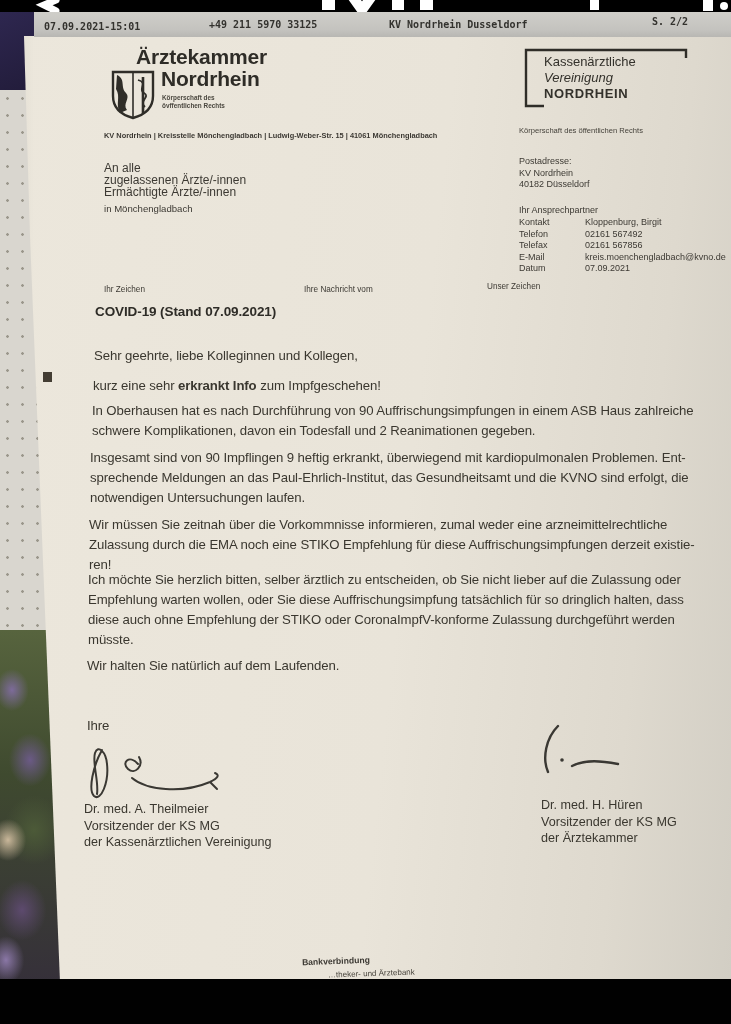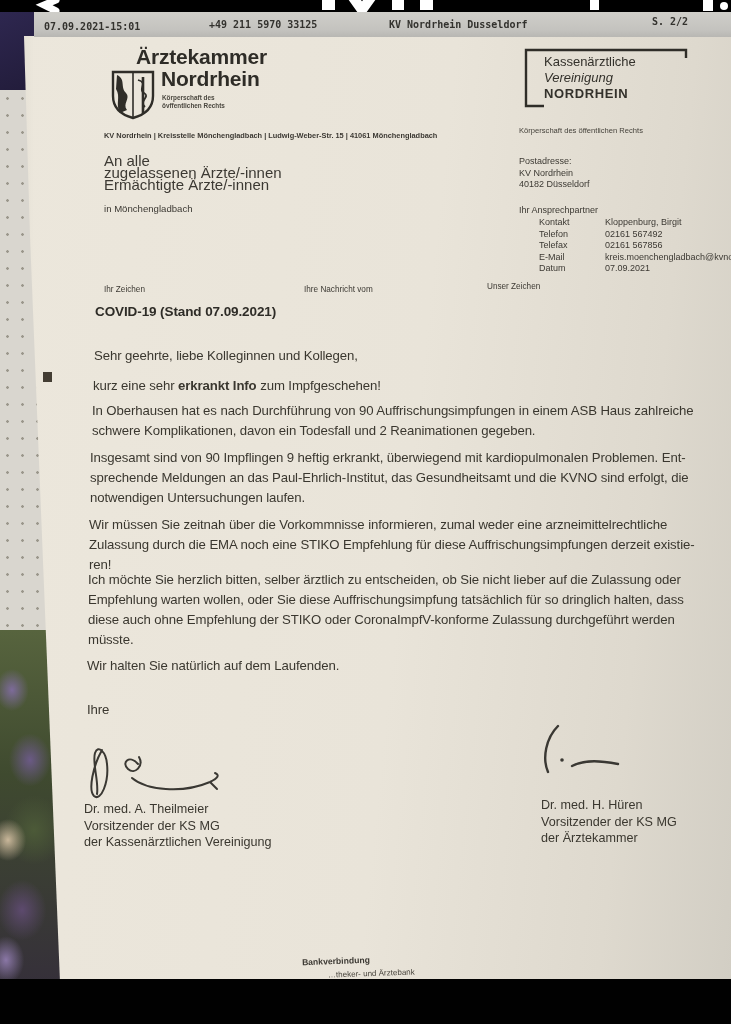--- a/index.html
+++ b/index.html
@@ -45,7 +45,7 @@
 
   .sender-line{left:104px;top:95px;font-size:7.4px;font-weight:700;color:#3c3933;}
 
-  .recipient{left:104px;top:119px;font-size:15px;line-height:12.2px;color:#3c3933;white-space:pre-line;}
+  .recipient{left:104px;top:126px;font-size:12px;line-height:12.2px;color:#3c3933;white-space:pre-line;}
   .recipient-city{left:104px;top:167px;font-size:9.6px;color:#3c3933;}
 
   .postal{left:519px;top:120px;font-size:9px;line-height:11.6px;white-space:pre-line;color:#3c3933;}

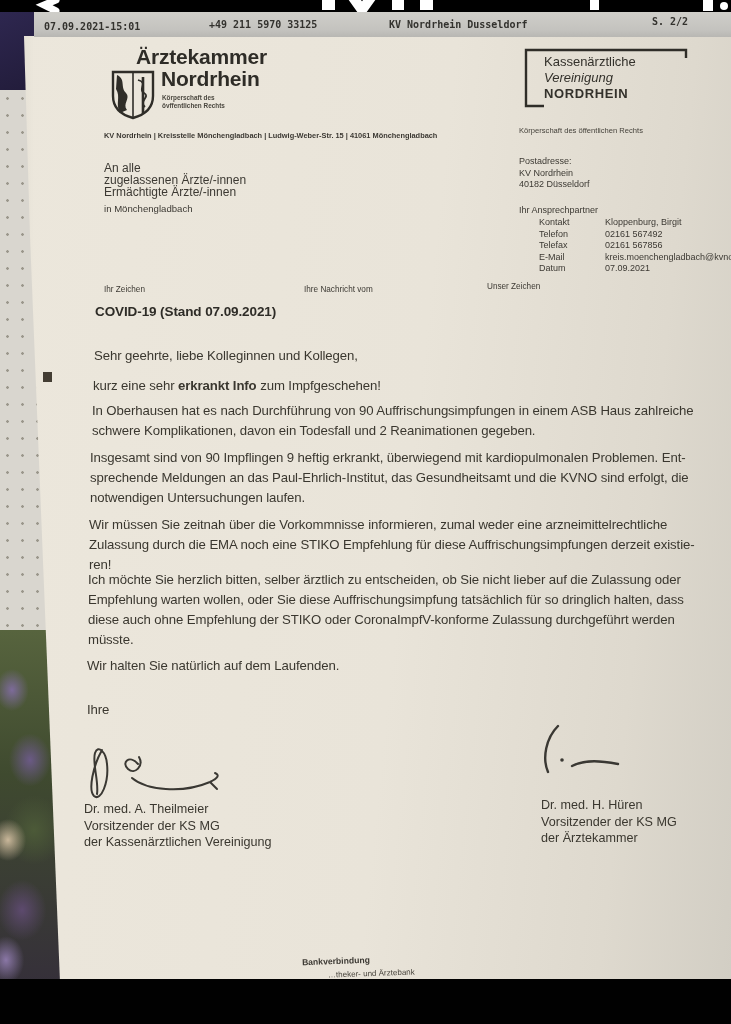--- a/index.html
+++ b/index.html
@@ -52,7 +52,7 @@
   .partner-label{left:519px;top:169px;font-size:9px;color:#3c3933;}
   .contact-rows{left:519px;top:181px;width:210px;height:62px;font-size:9px;color:#3c3933;}
   .contact-rows .row{position:absolute;left:0;width:210px;height:11.5px;}
-  .contact-rows .row span{position:absolute;white-space:nowrap;margin-left:20px;}
+  .contact-rows .row span{position:absolute;white-space:nowrap;}
   .contact-rows .row .val{left:66px;}
   .r0{top:0;} .r1{top:11.5px;} .r2{top:23px;} .r3{top:34.5px;} .r4{top:46px;}
 

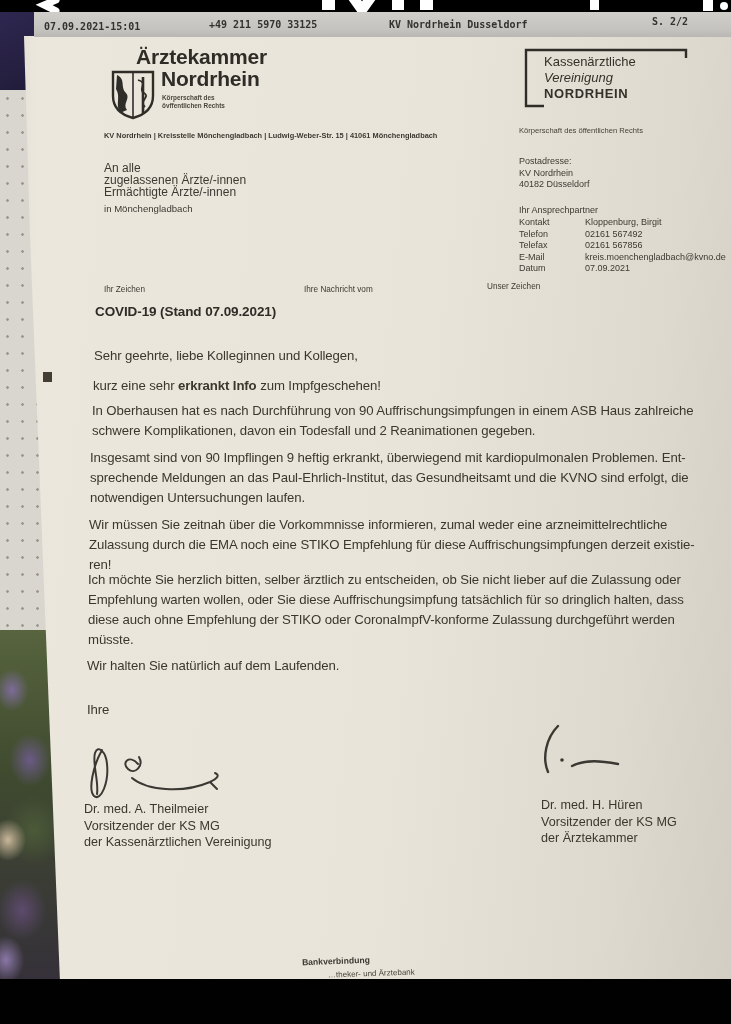--- a/index.html
+++ b/index.html
@@ -72,7 +72,7 @@
   .para4{left:88px;top:534px;}
   .closing-info{left:87px;top:620px;}
   .greeting{left:87px;top:652px;}
-  .ihre{left:87px;top:664px;}
+  .ihre{left:87px;top:680px;}
 
   .sig-left{left:82px;top:700px;width:160px;height:72px;}
   .sig-right{left:532px;top:684px;width:104px;height:62px;}

